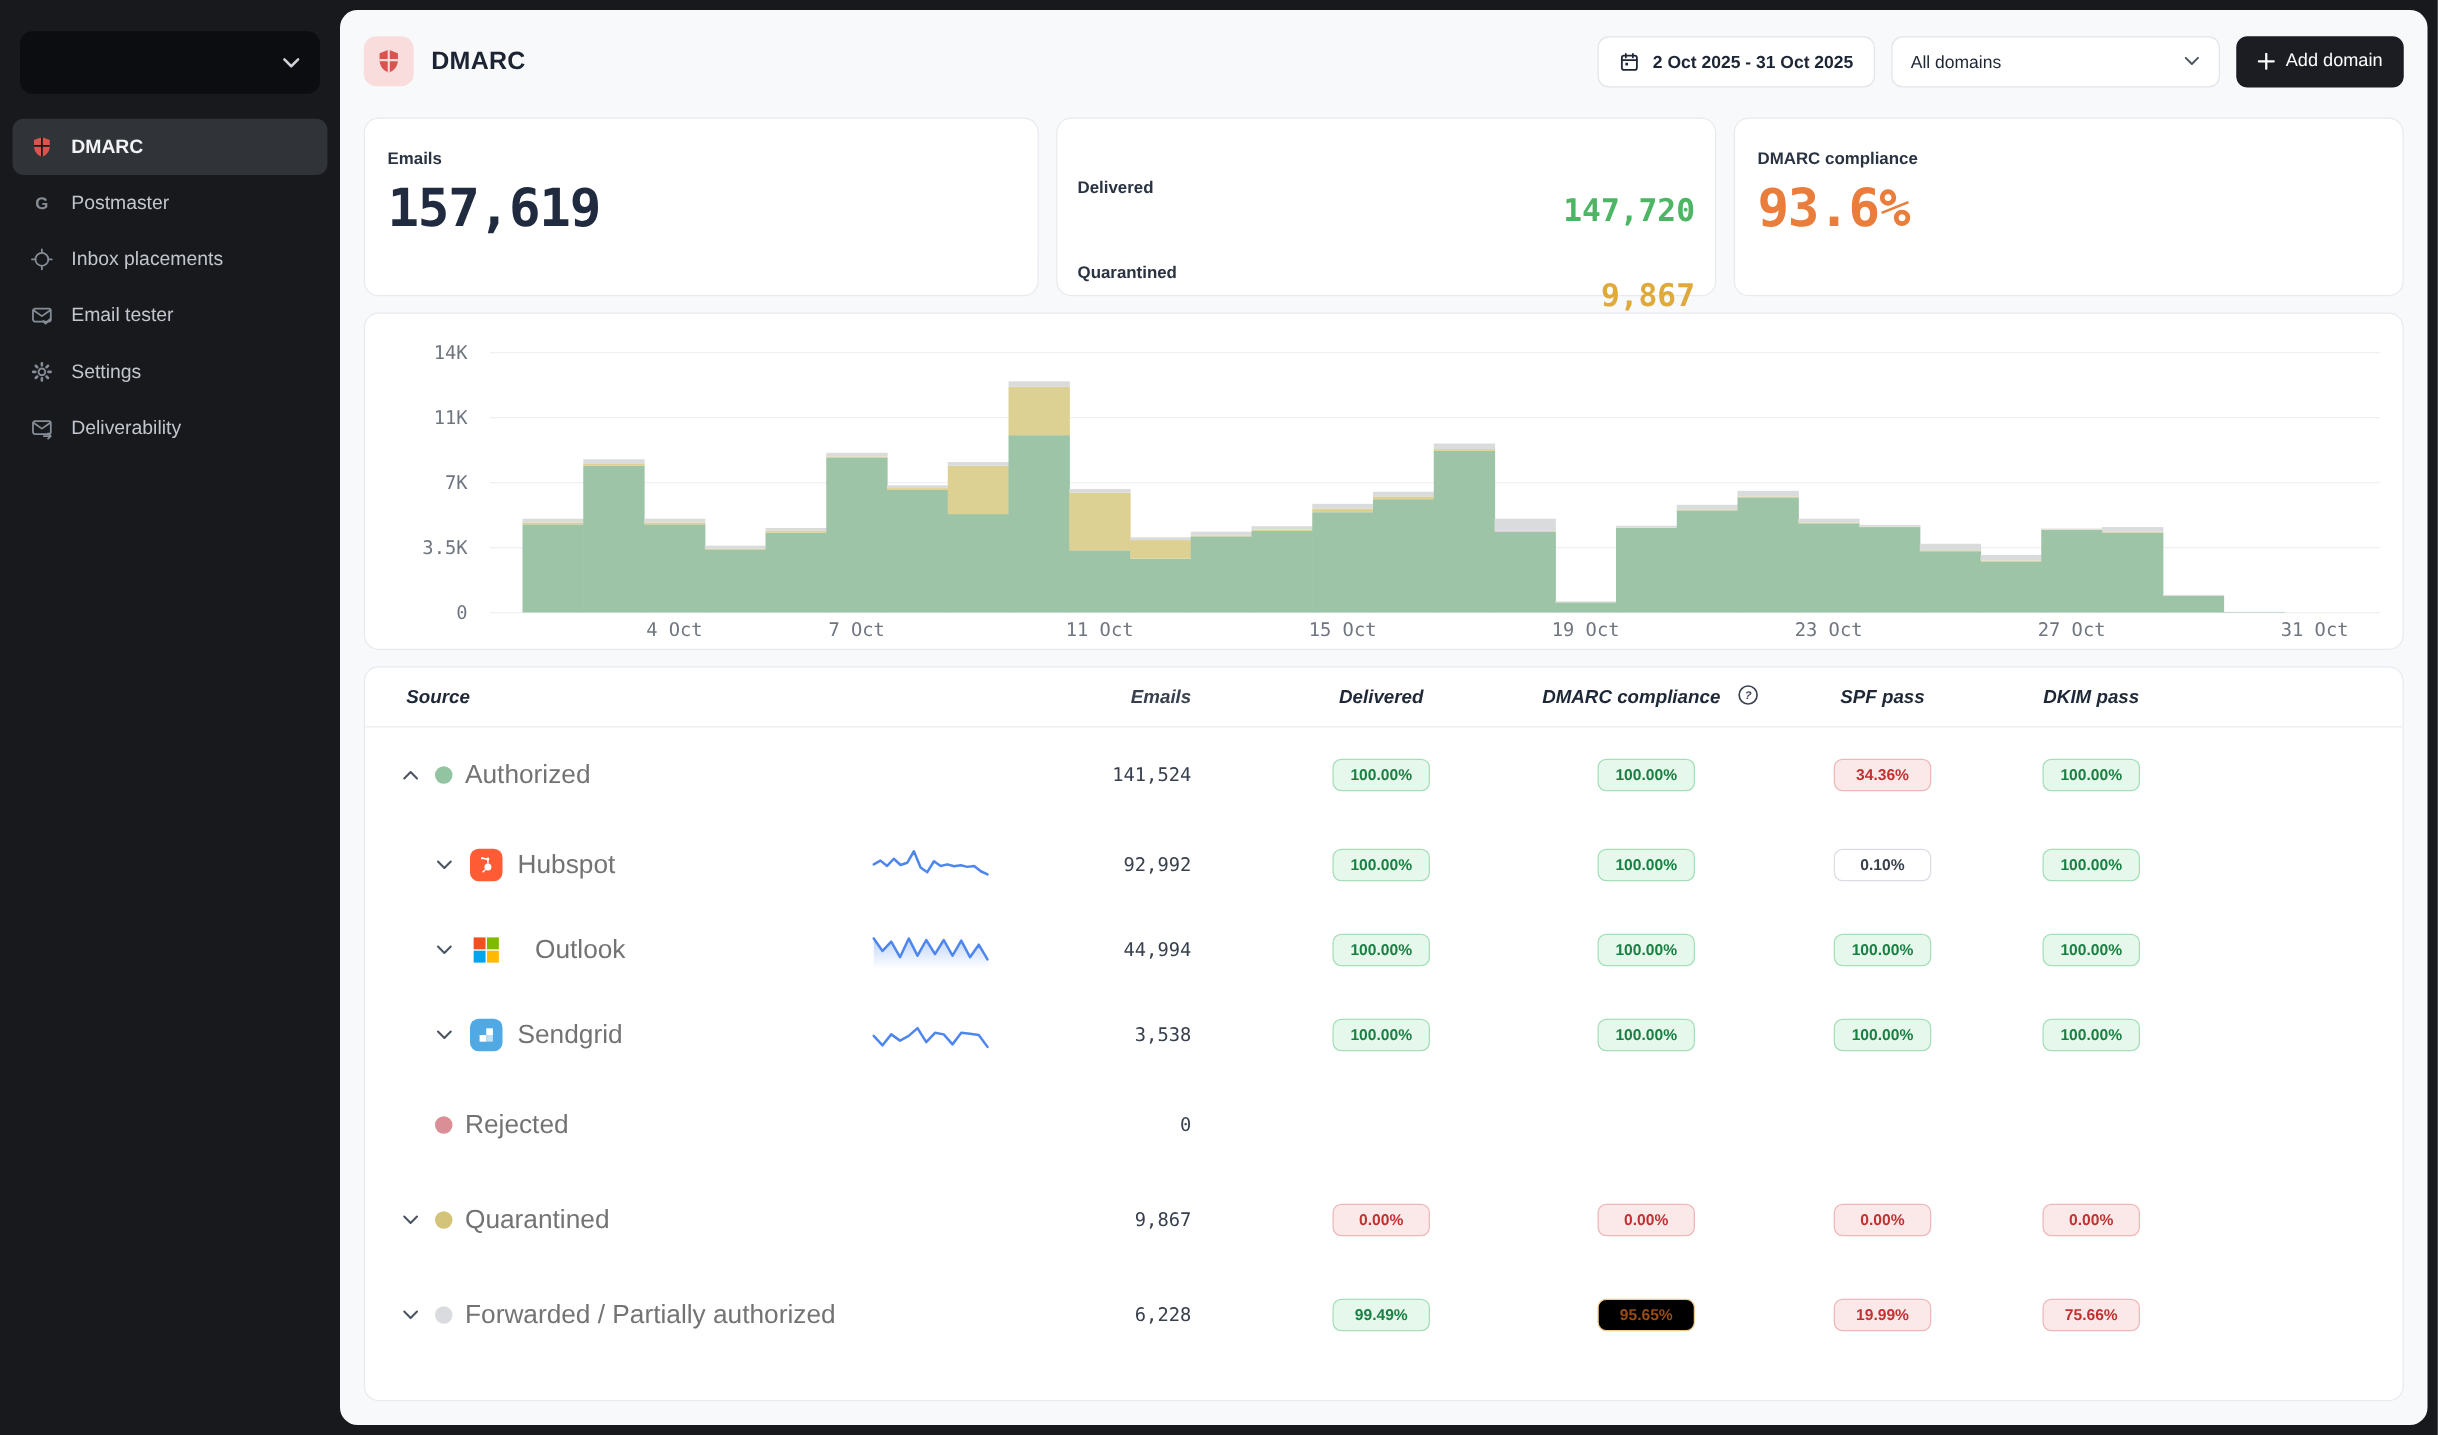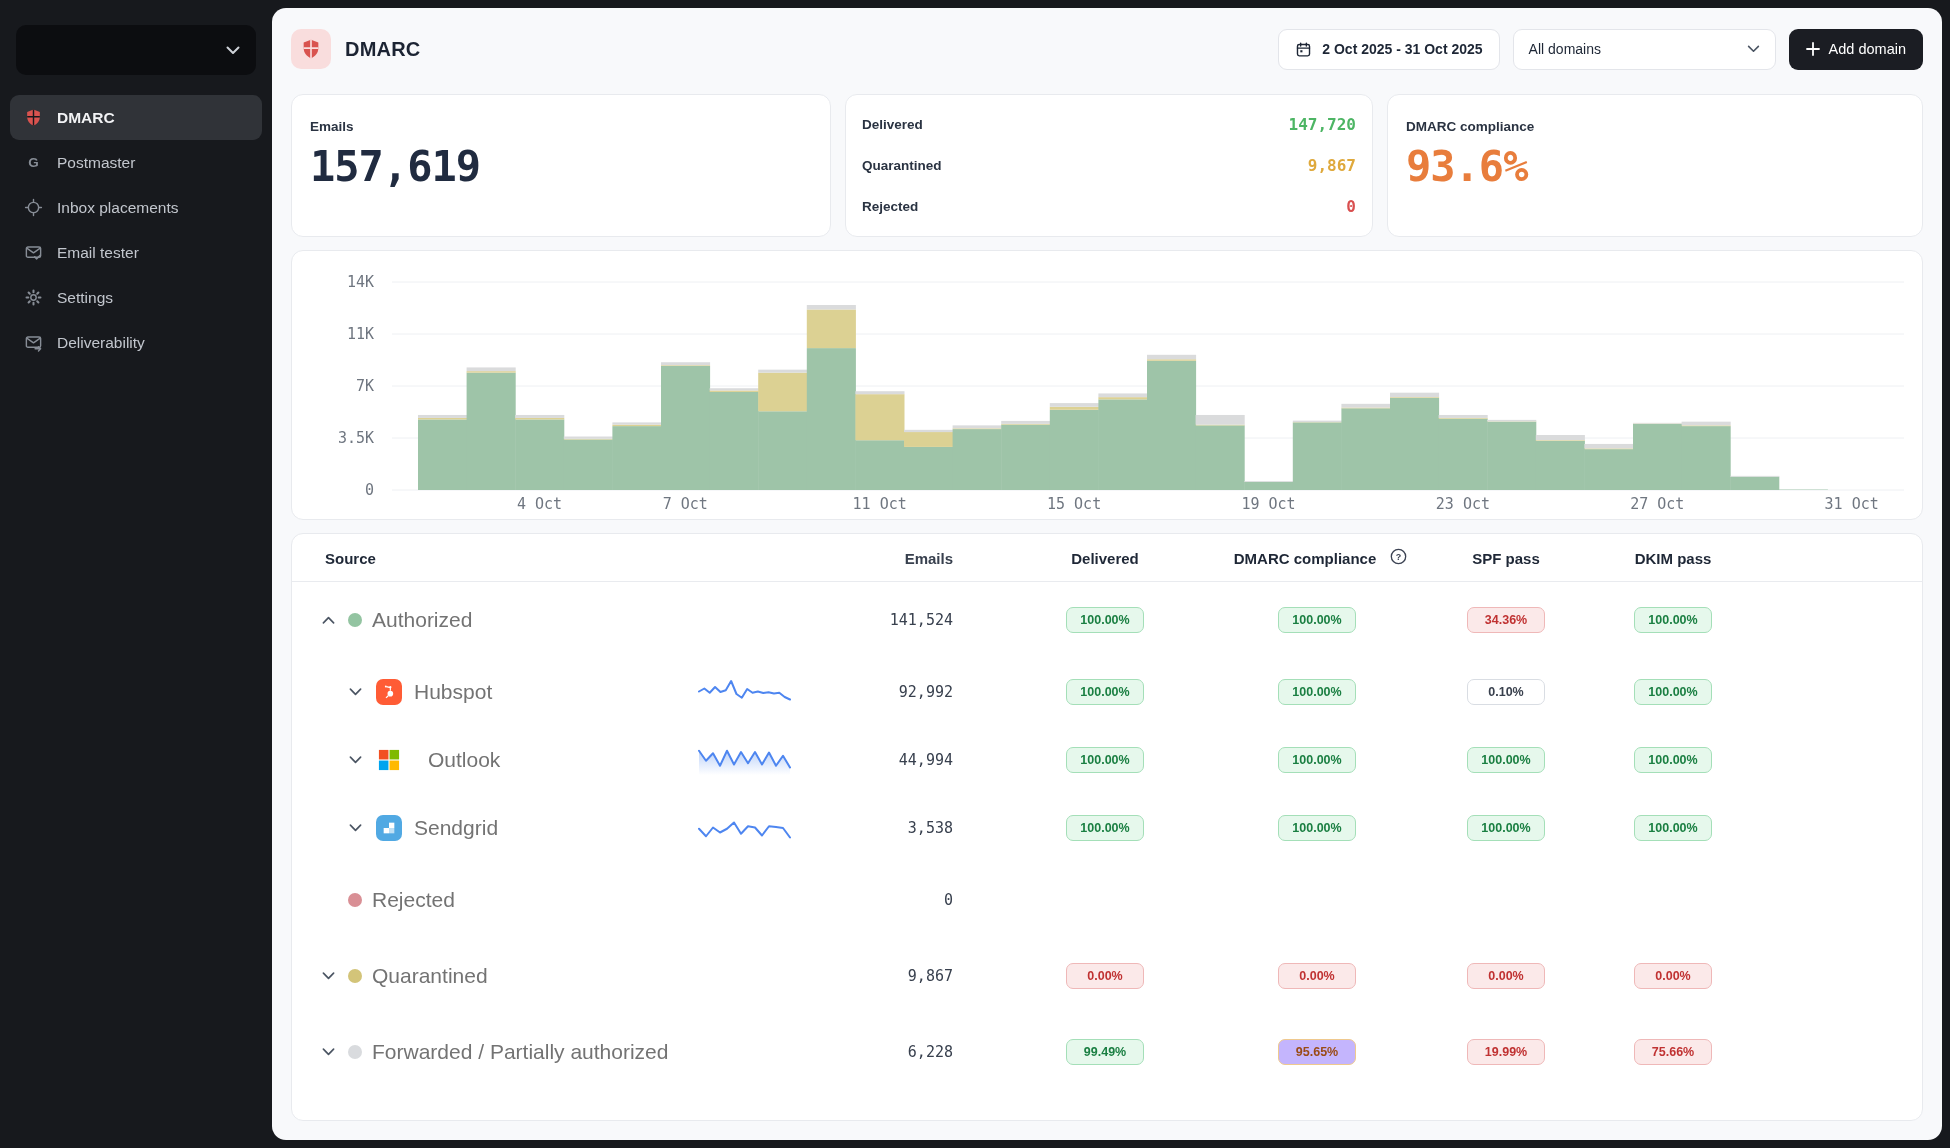--- a/index.html
+++ b/index.html
@@ -42,7 +42,7 @@
   .stat-break { width:528px; height:143px; padding:20px 16px; display:flex; flex-direction:column; justify-content:space-between; }
   .br-row { display:flex; align-items:center; justify-content:space-between; }
   .br-label { font-size:13.5px; font-weight:bold; color:#2a3342; }
-  .br-val { font-size:16px; font-weight:bold; }
+  .br-val { font-size:25px; font-weight:bold;margin-top:39px; }
   .c-green { color:#4db564; } .c-yellow { color:#dfa93c; } .c-red { color:#d94f4f; } .c-orange { color:#e87d3c; }
   .stat-comp { flex:1; height:143px; padding:24px 18px; }
 

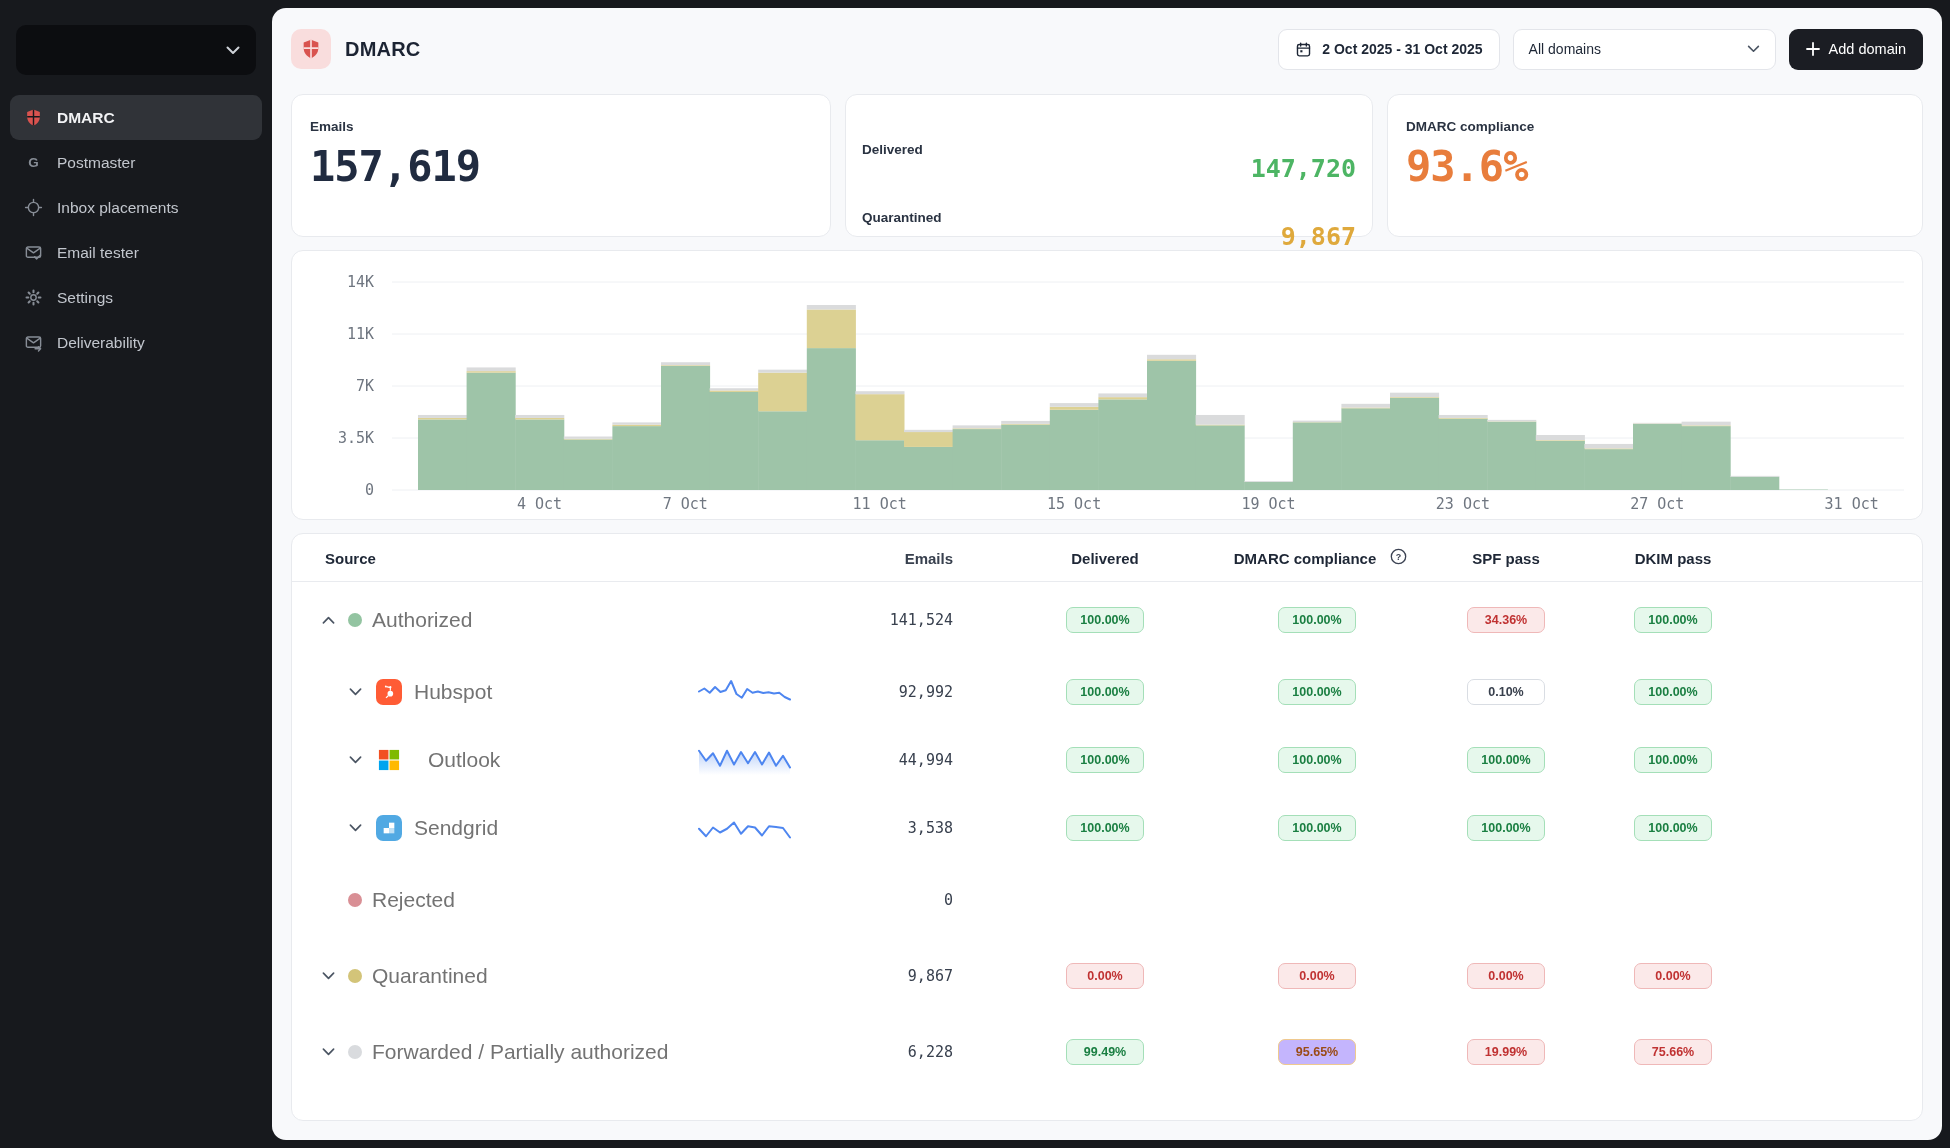--- a/index.html
+++ b/index.html
@@ -51,7 +51,7 @@
 
   
   .thead { position:relative; height:48px; border-bottom:1px solid #e9ebef; }
-  .th { position:absolute; top:50%; transform:translateY(-50%); font-size:15px; font-weight:bold; color:#1e2736; }
+  .th { position:absolute; top:50%; transform:translateY(-50%); font-size:15px; font-weight:bold; color:#1e2736;font-style:italic; }
   .row { position:relative; }
   .row.h76 { height:76px; } .row.h68 { height:68px; }
   .cell { position:absolute; top:50%; transform:translateY(-50%); }

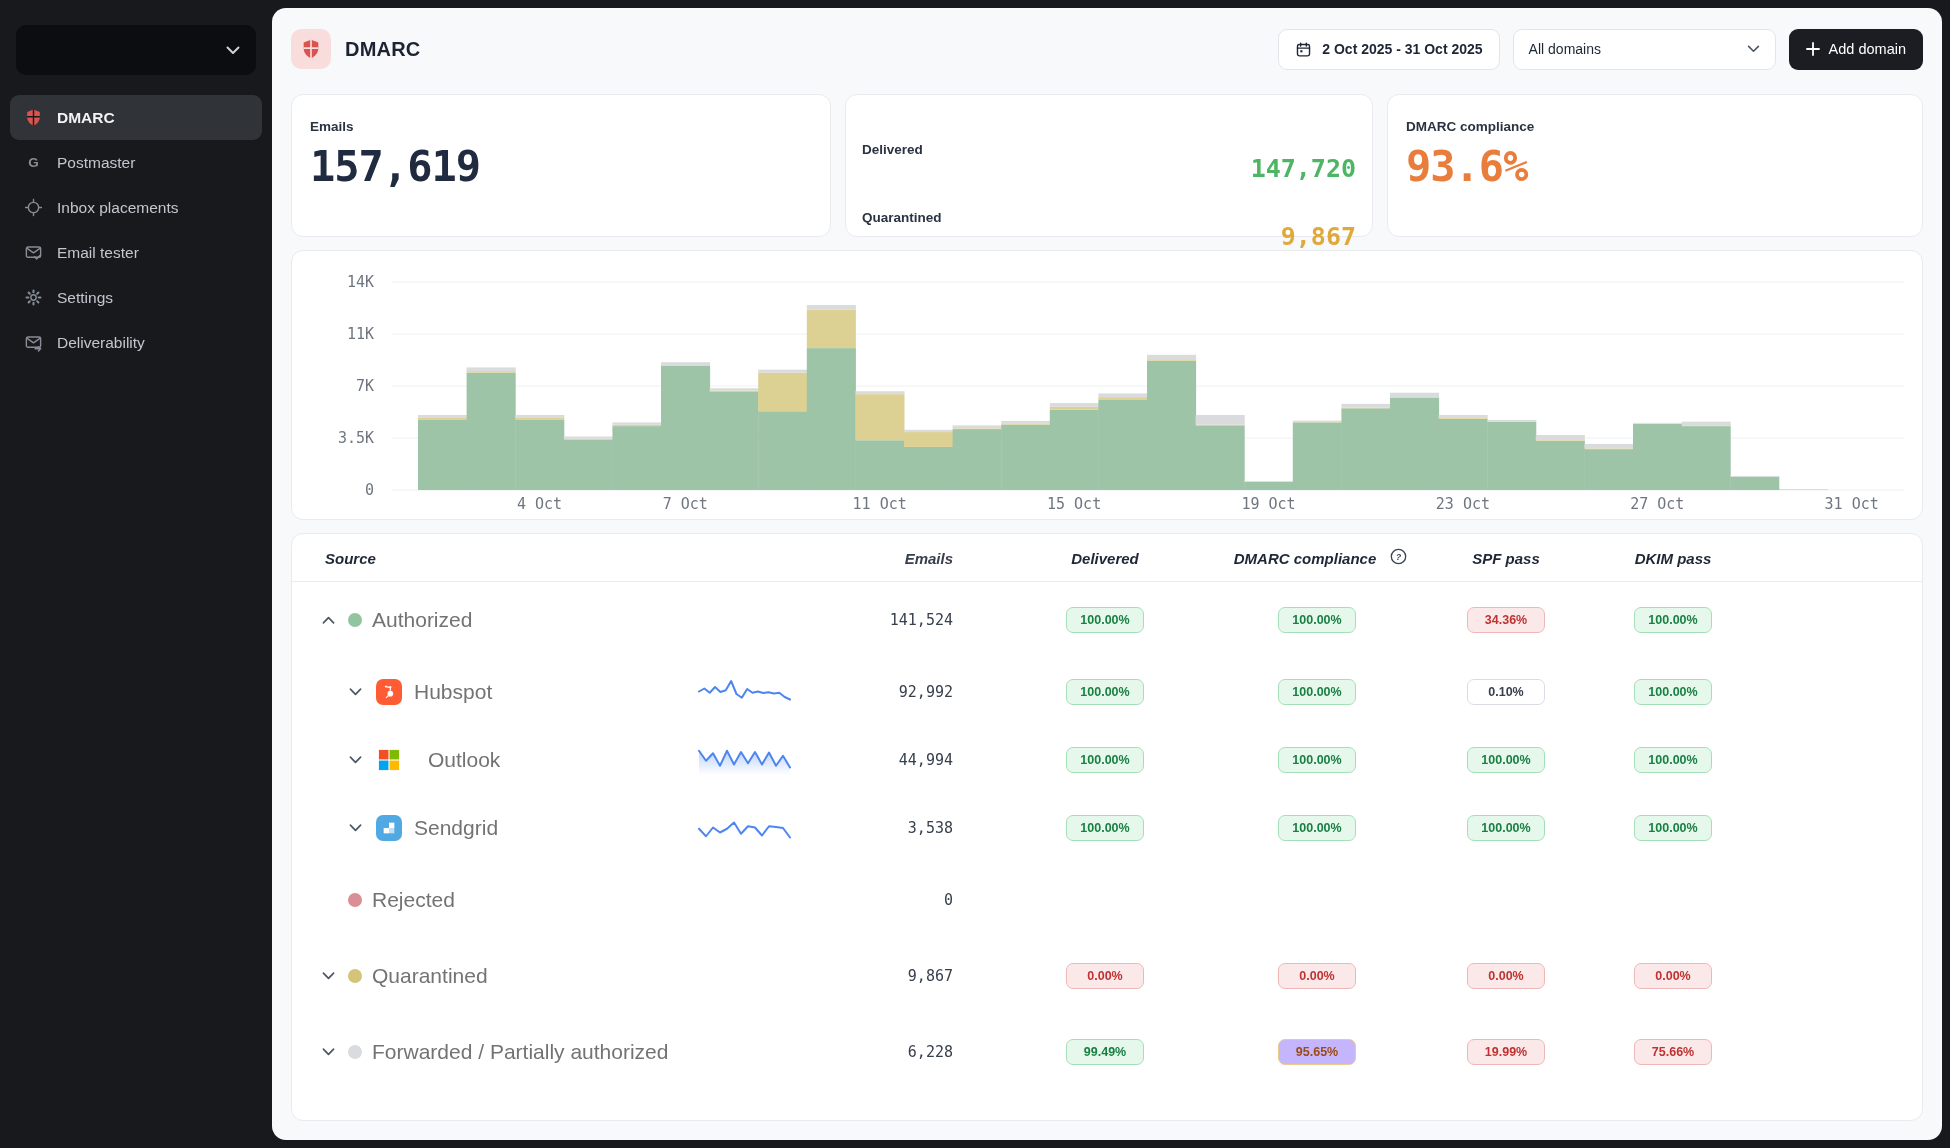--- a/index.html
+++ b/index.html
@@ -65,7 +65,7 @@
   .badge.green { background:#e6f8ec; border-color:#a4dfb8; color:#1a7f42; }
   .badge.red { background:#fbe9e9; border-color:#efb8b8; color:#c03232; }
   .badge.neutral { background:#ffffff; border-color:#d9dde3; color:#39404d; }
-  .badge.amber { background:#c4b5fd; border-color:#efc98e; color:#9a4b16; }
+  .badge.amber { background:#000000; border-color:#efc98e; color:#9a4b16; }
   .brand { width:26px; height:26px; border-radius:7px; display:flex; align-items:center; justify-content:center; }
 </style>
 </head>

